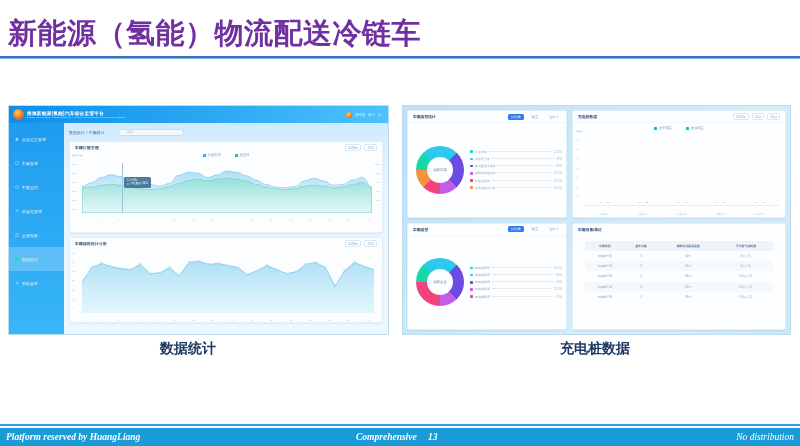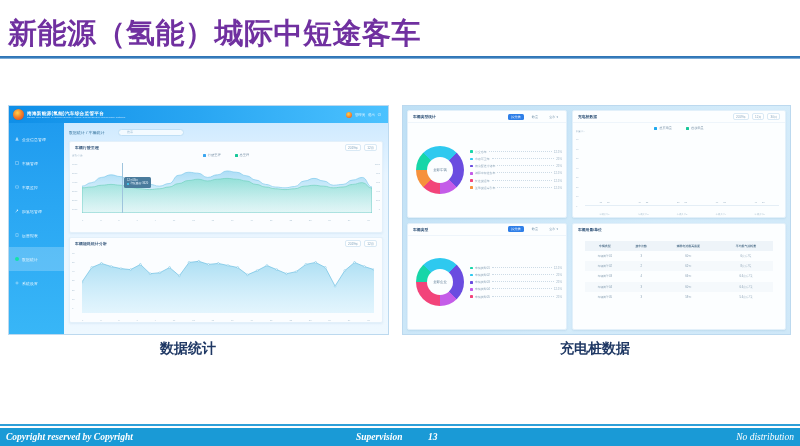--- a/index.html
+++ b/index.html
@@ -187,7 +187,7 @@
 
 <div class="slide">
 
-  <div class="slide-title">新能源（氢能）城际中短途客车</div>
+  <div class="slide-title">新能源（氢能）物流配送冷链车</div>
   <div class="title-rule"></div>
 
   <div class="shot shot-left">

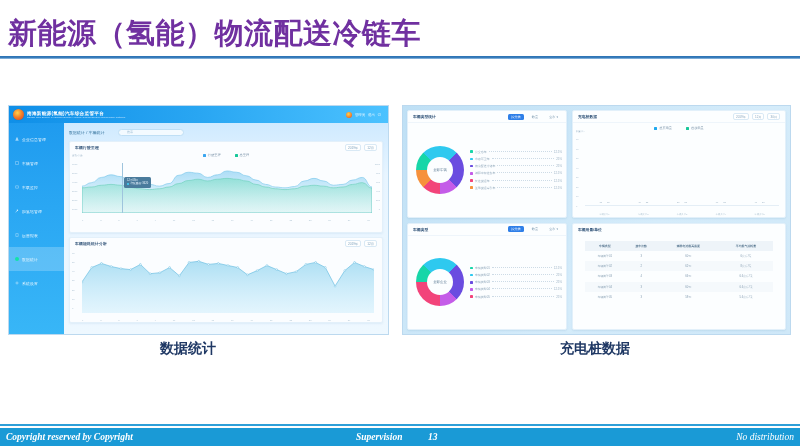--- a/index.html
+++ b/index.html
@@ -691,7 +691,7 @@
 
   <div class="footer-rule"></div>
   <div class="footer">
-    <span class="f-left">Copyright reserved by Copyright</span>
+    <span class="f-left">Platform reserved by HuangLiang</span>
     <span class="f-cent">Supervision</span>
     <span class="f-page">13</span>
     <span class="f-right">No distribution</span>

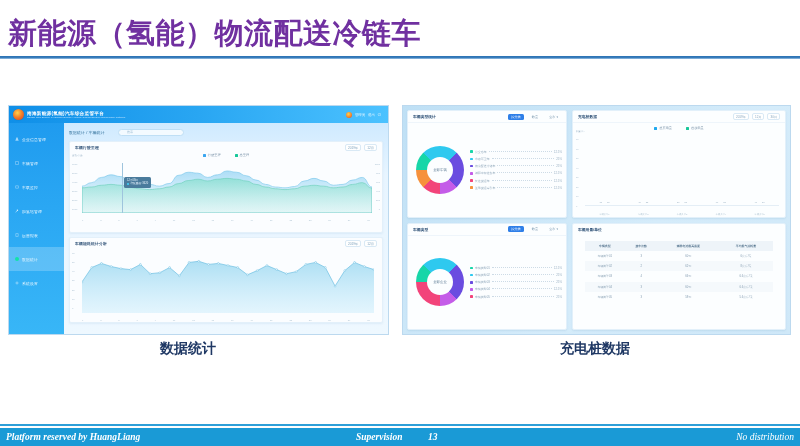--- a/index.html
+++ b/index.html
@@ -692,7 +692,7 @@
   <div class="footer-rule"></div>
   <div class="footer">
     <span class="f-left">Platform reserved by HuangLiang</span>
-    <span class="f-cent">Supervision</span>
+    <span class="f-cent">Comprehensive</span>
     <span class="f-page">13</span>
     <span class="f-right">No distribution</span>
   </div>

